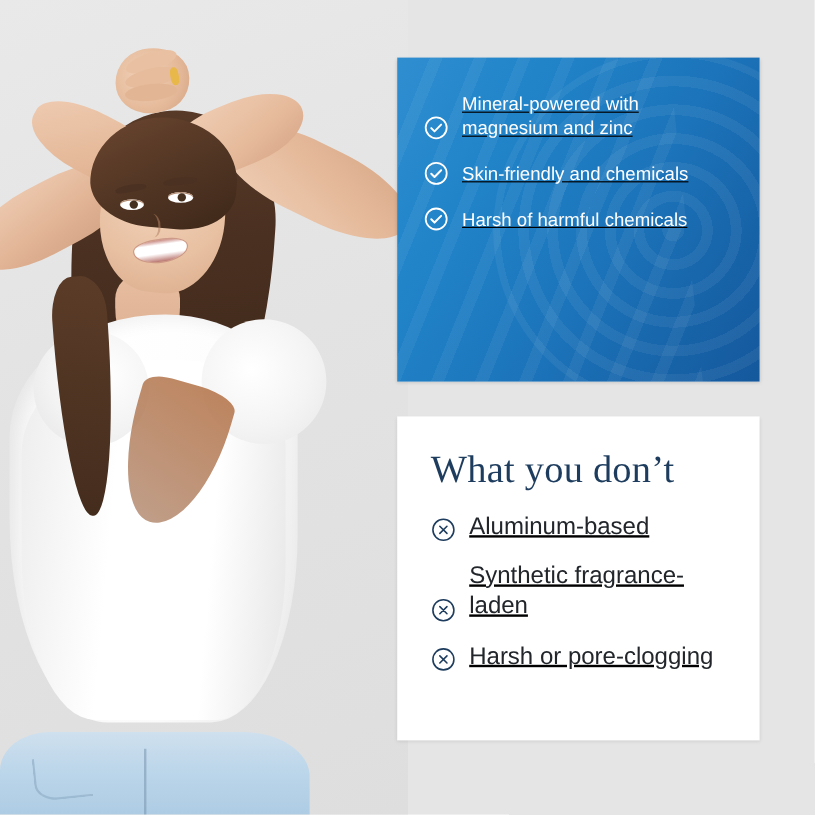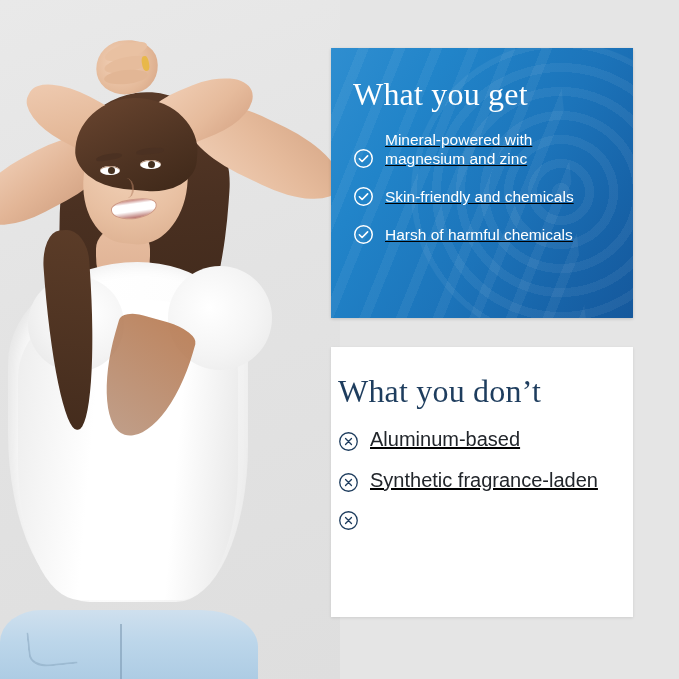--- a/index.html
+++ b/index.html
@@ -281,7 +281,6 @@
 
   <div class="card-blue">
     <div class="card-blue-inner">
-      <h2 class="heading-serif heading-blue">What you get</h2>
 
       <ul class="feature-list list-blue">
         <li>

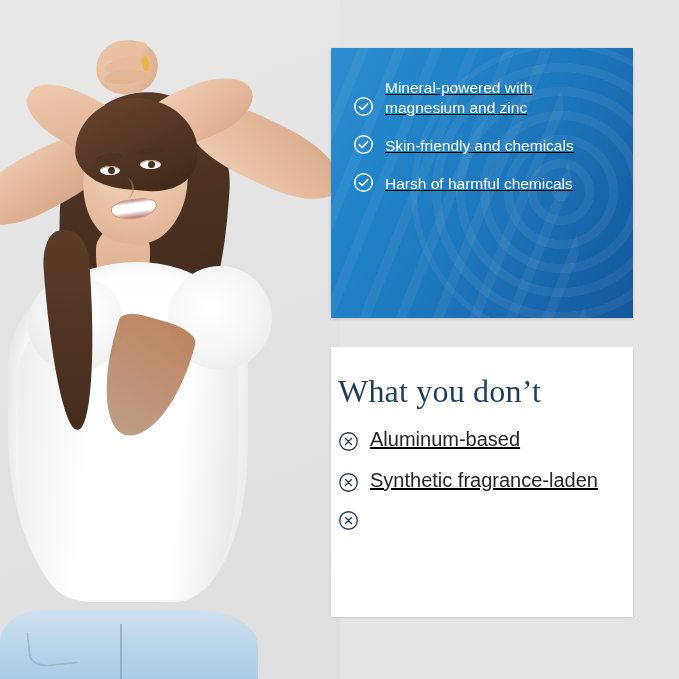--- a/index.html
+++ b/index.html
@@ -202,7 +202,7 @@
     background: #ffffff;
     box-shadow: 0 1px 3px rgba(0,0,0,.10);
   }
-  .card-white-inner { padding: 28px 22px 0 7px; }
+  .card-white-inner { padding: 28px 22px 0 28px; }
 
   .heading-serif {
     font-family: "Liberation Serif", "DejaVu Serif", serif;

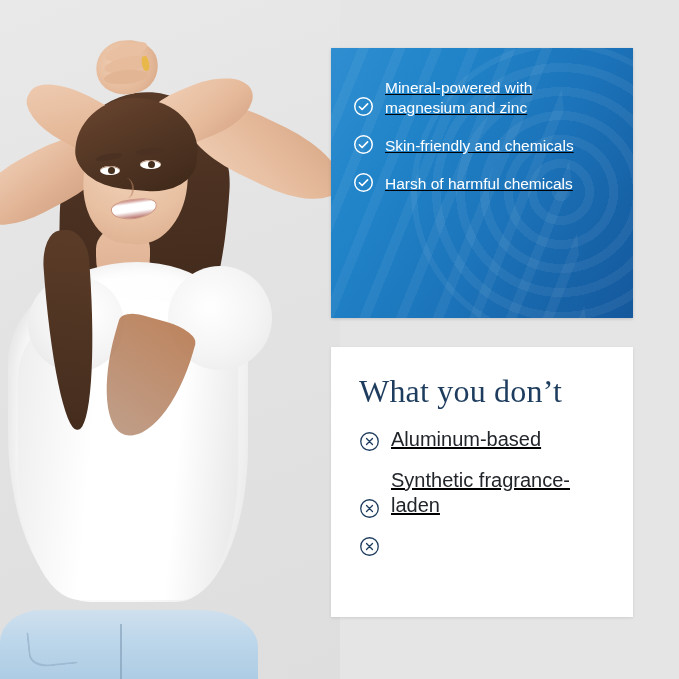--- a/index.html
+++ b/index.html
@@ -344,6 +344,7 @@
               <path d="M8.6 8.6l6.8 6.8M15.4 8.6l-6.8 6.8" stroke="#1e3d5e" stroke-width="1.5" stroke-linecap="round"></path>
             </svg>
           </span>
+          <span class="feat-text">Harsh or pore-clogging</span>
         </li>
       </ul>
     </div>

